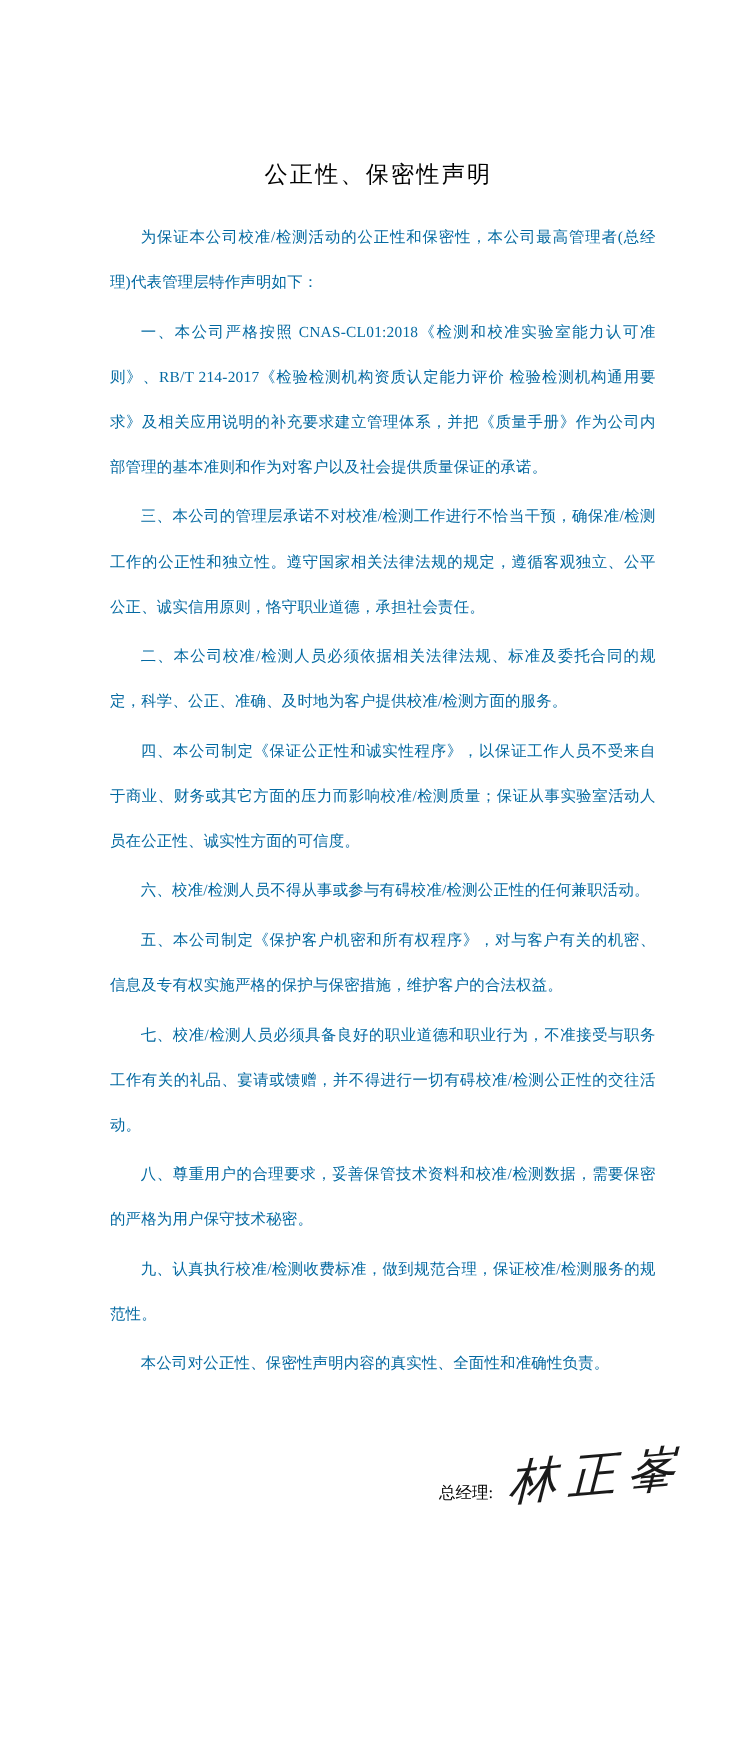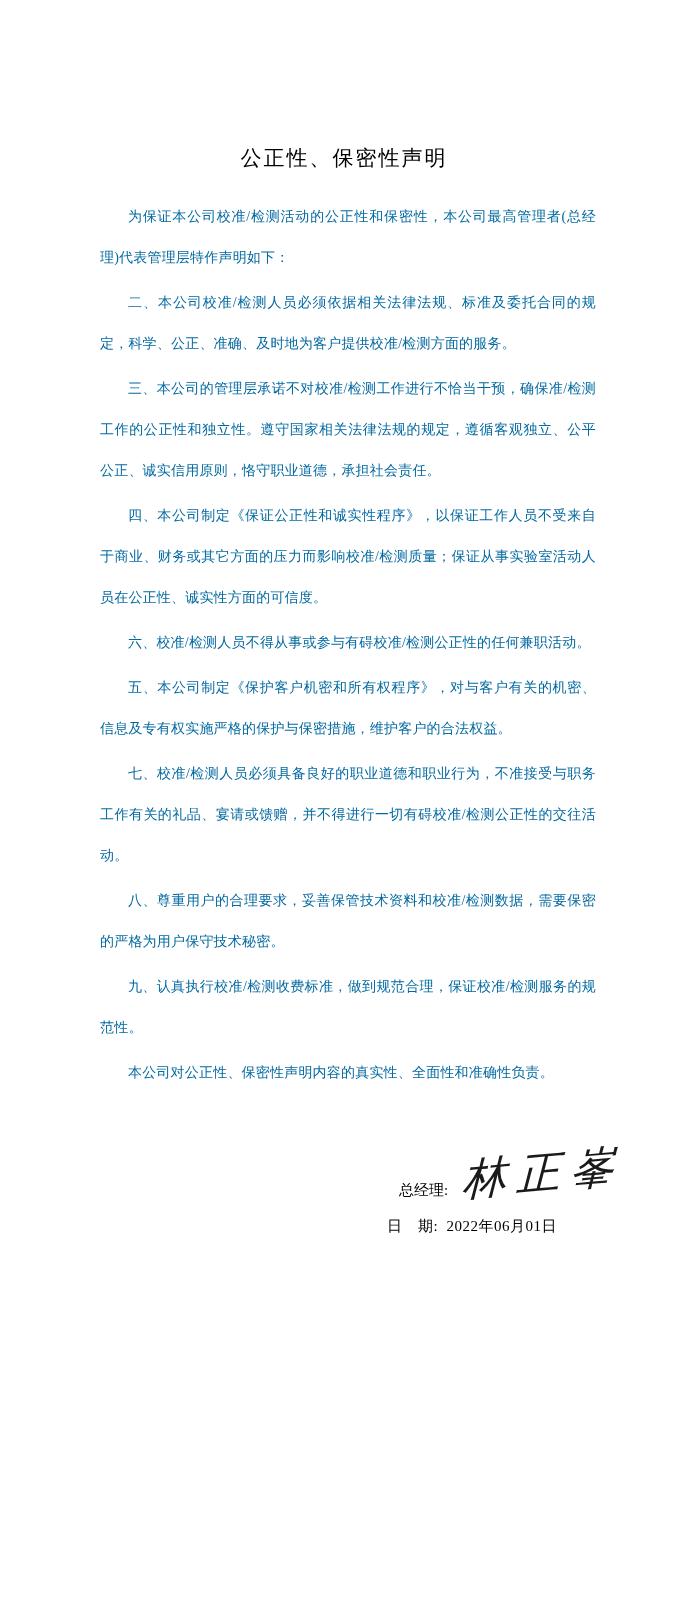--- a/index.html
+++ b/index.html
@@ -82,6 +82,7 @@
 
   <div class="doc-body">
     <p>为保证本公司校准/检测活动的公正性和保密性，本公司最高管理者(总经理)代表管理层特作声明如下：</p>
+    <p>一、本公司严格按照 CNAS-CL01:2018《检测和校准实验室能力认可准则》、RB/T 214-2017《检验检测机构资质认定能力评价 检验检测机构通用要求》及相关应用说明的补充要求建立管理体系，并把《质量手册》作为公司内部管理的基本准则和作为对客户以及社会提供质量保证的承诺。</p>
     <p>二、本公司校准/检测人员必须依据相关法律法规、标准及委托合同的规定，科学、公正、准确、及时地为客户提供校准/检测方面的服务。</p>
     <p>三、本公司的管理层承诺不对校准/检测工作进行不恰当干预，确保准/检测工作的公正性和独立性。遵守国家相关法律法规的规定，遵循客观独立、公平公正、诚实信用原则，恪守职业道德，承担社会责任。</p>
     <p>四、本公司制定《保证公正性和诚实性程序》，以保证工作人员不受来自于商业、财务或其它方面的压力而影响校准/检测质量；保证从事实验室活动人员在公正性、诚实性方面的可信度。</p>

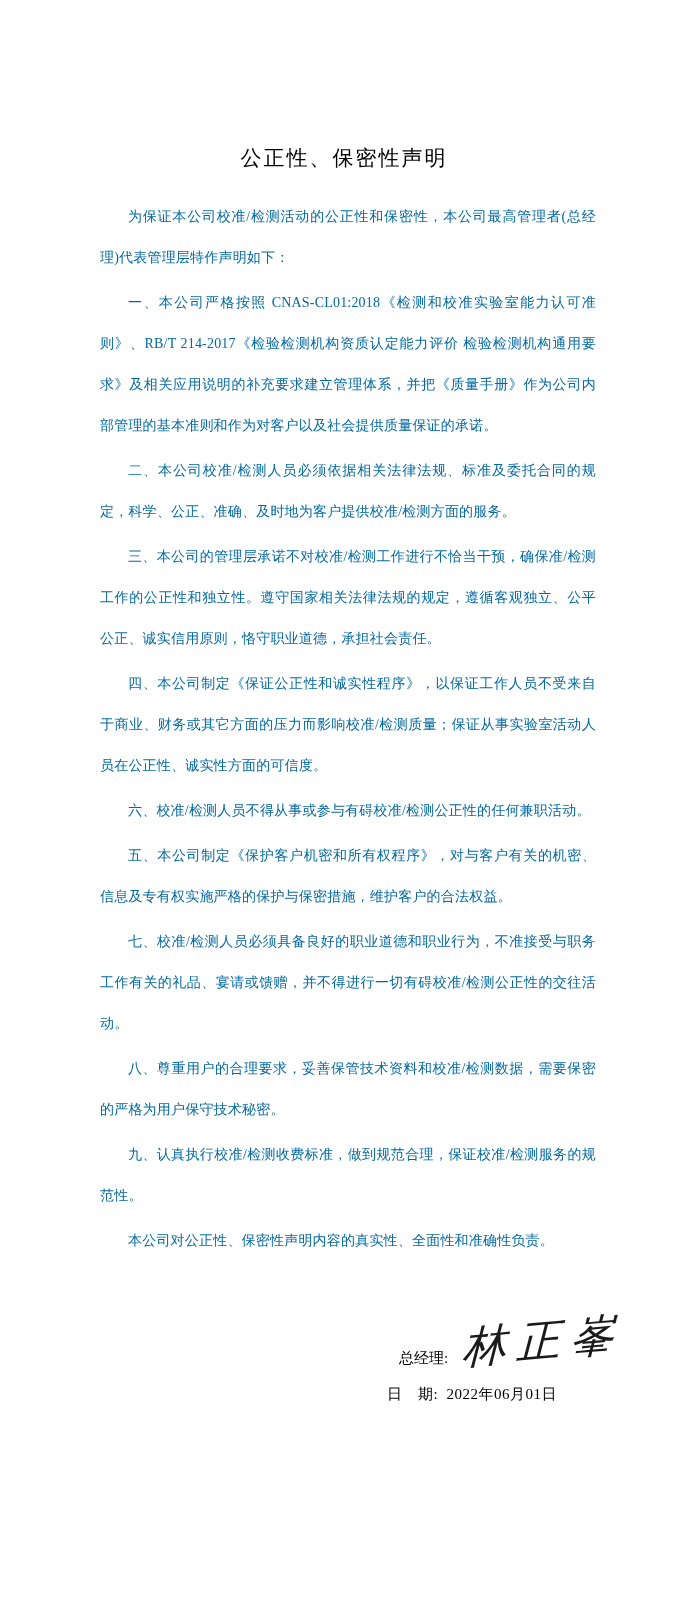--- a/index.html
+++ b/index.html
@@ -83,8 +83,8 @@
   <div class="doc-body">
     <p>为保证本公司校准/检测活动的公正性和保密性，本公司最高管理者(总经理)代表管理层特作声明如下：</p>
     <p>一、本公司严格按照 CNAS-CL01:2018《检测和校准实验室能力认可准则》、RB/T 214-2017《检验检测机构资质认定能力评价 检验检测机构通用要求》及相关应用说明的补充要求建立管理体系，并把《质量手册》作为公司内部管理的基本准则和作为对客户以及社会提供质量保证的承诺。</p>
+    <p>三、本公司的管理层承诺不对校准/检测工作进行不恰当干预，确保准/检测工作的公正性和独立性。遵守国家相关法律法规的规定，遵循客观独立、公平公正、诚实信用原则，恪守职业道德，承担社会责任。</p>
     <p>二、本公司校准/检测人员必须依据相关法律法规、标准及委托合同的规定，科学、公正、准确、及时地为客户提供校准/检测方面的服务。</p>
-    <p>三、本公司的管理层承诺不对校准/检测工作进行不恰当干预，确保准/检测工作的公正性和独立性。遵守国家相关法律法规的规定，遵循客观独立、公平公正、诚实信用原则，恪守职业道德，承担社会责任。</p>
     <p>四、本公司制定《保证公正性和诚实性程序》，以保证工作人员不受来自于商业、财务或其它方面的压力而影响校准/检测质量；保证从事实验室活动人员在公正性、诚实性方面的可信度。</p>
     <p>六、校准/检测人员不得从事或参与有碍校准/检测公正性的任何兼职活动。</p>
     <p>五、本公司制定《保护客户机密和所有权程序》，对与客户有关的机密、信息及专有权实施严格的保护与保密措施，维护客户的合法权益。</p>

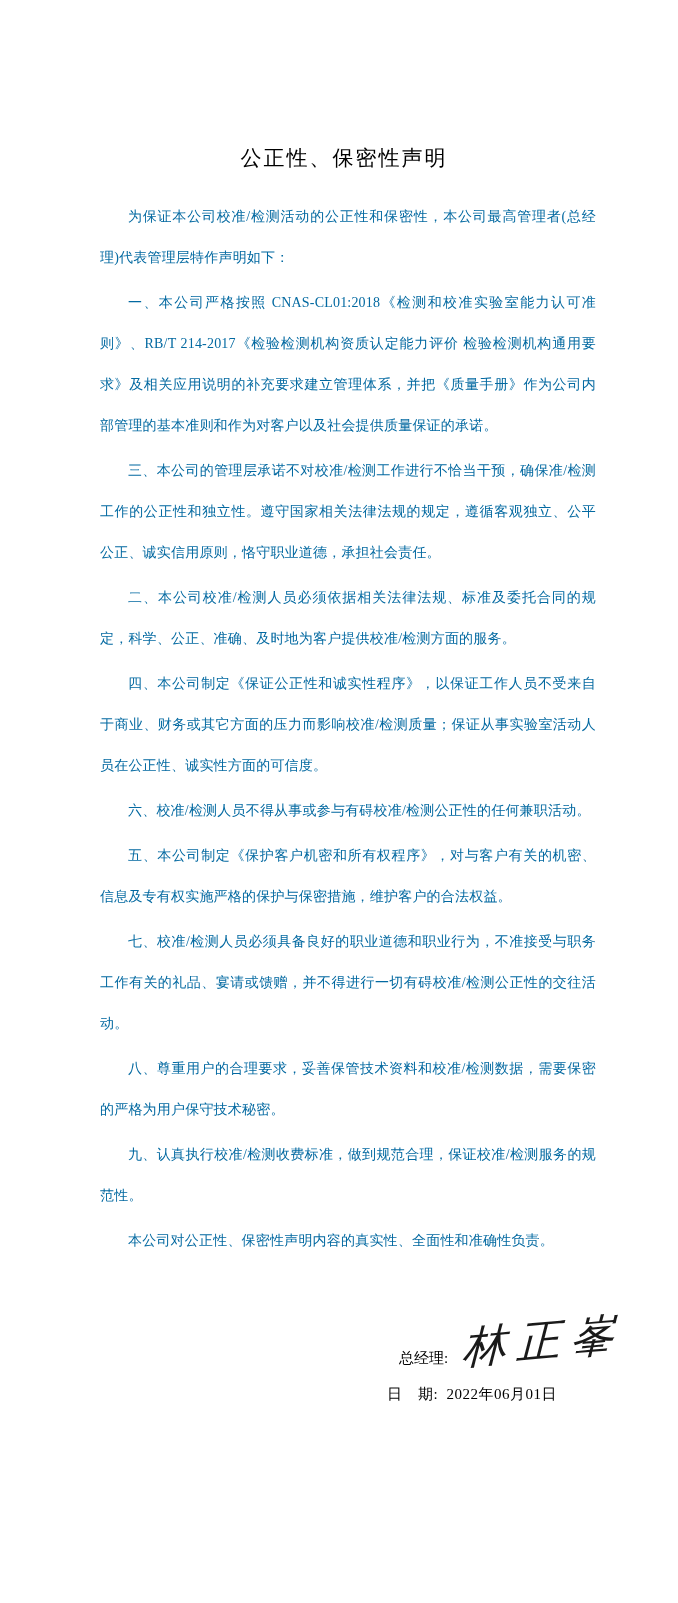--- a/index.html
+++ b/index.html
@@ -99,10 +99,6 @@
     <span class="sig-name">林正峯</span>
   </div>
 
-  <div class="date-line">
-    <span class="date-label">日　期:</span>
-    <span class="date-value">2022年06月01日</span>
-  </div>
 
 </div>
 

